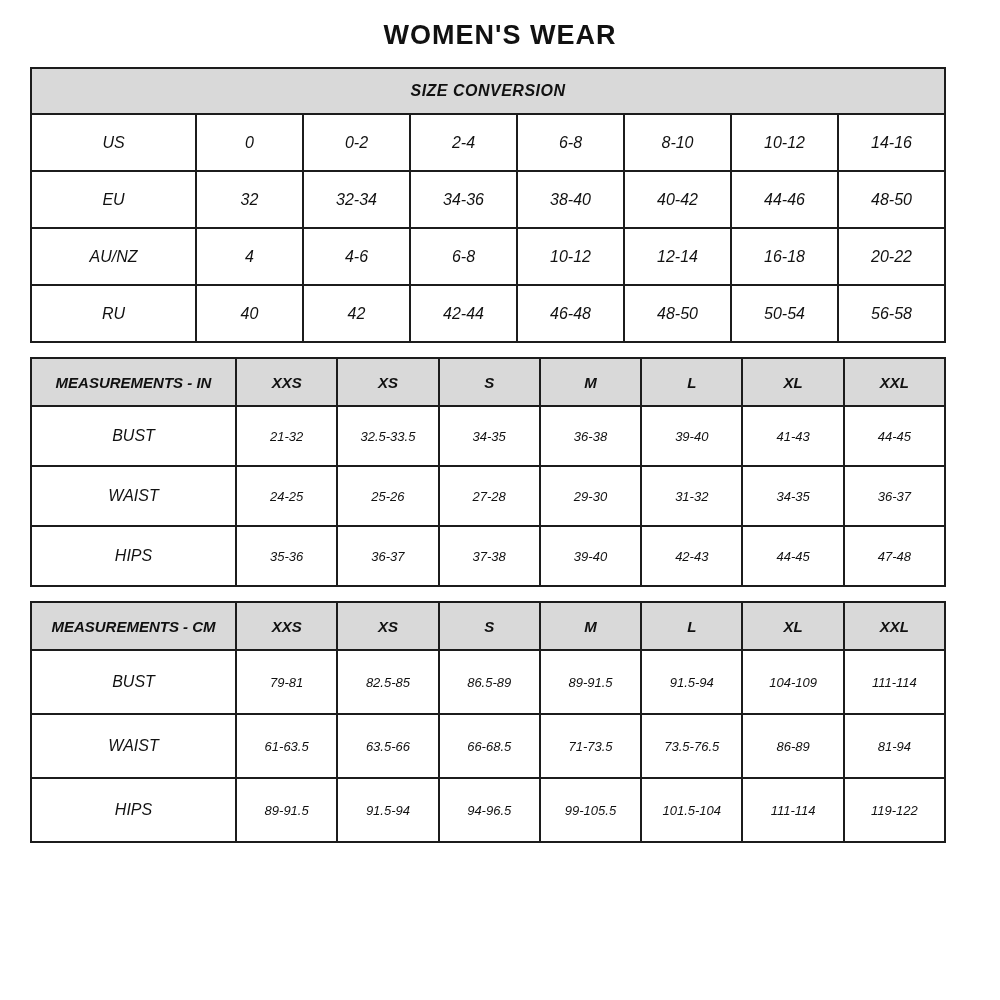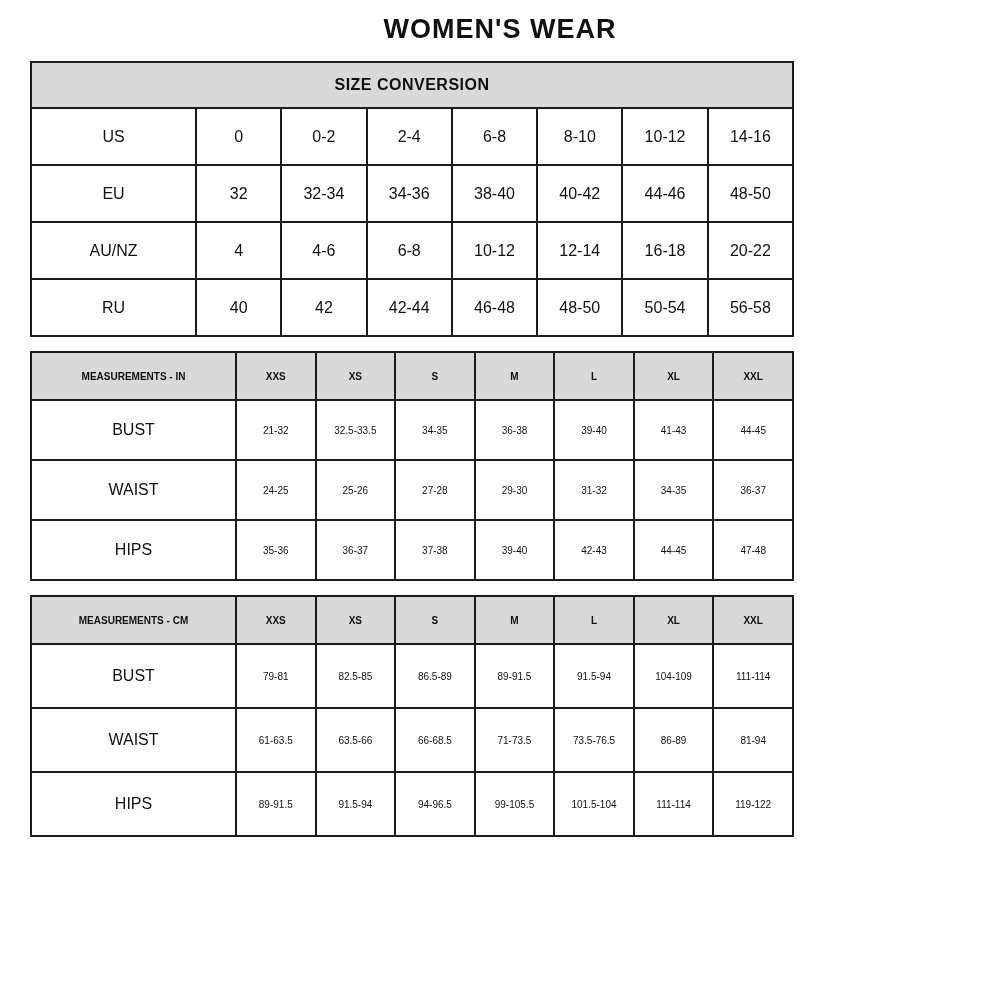--- a/index.html
+++ b/index.html
@@ -13,7 +13,7 @@
     width: 1000px;
     height: 1000px;
     box-sizing: border-box;
-    padding: 2px 30px 24px 30px;
+    padding: 8px 30px 24px 30px;
     background: #ffffff;
   }
   .page-title {

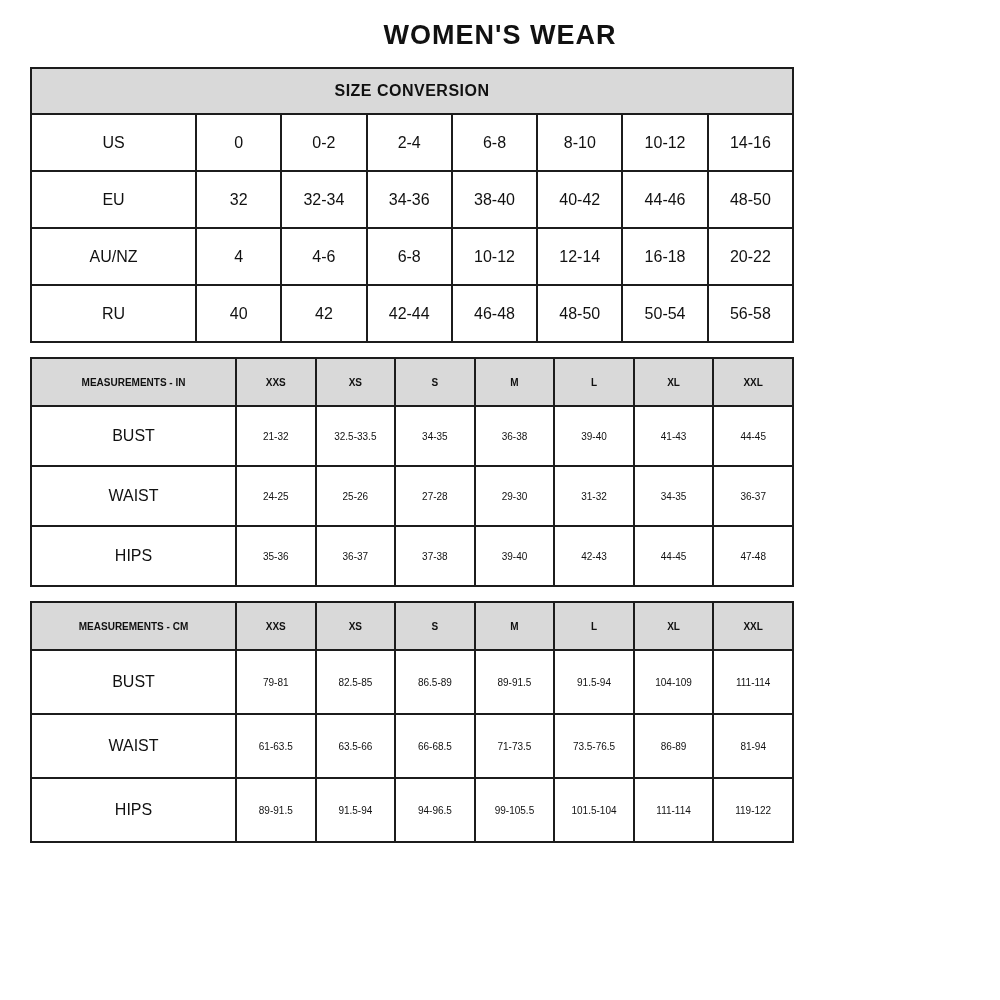--- a/index.html
+++ b/index.html
@@ -25,8 +25,9 @@
   }
   table {
     border-collapse: collapse;
-    width: 764px;
+    width: 916px;
     table-layout: fixed;
+    font-style: italic;
   }
   th, td {
     border: 2px solid #1c1c1c;

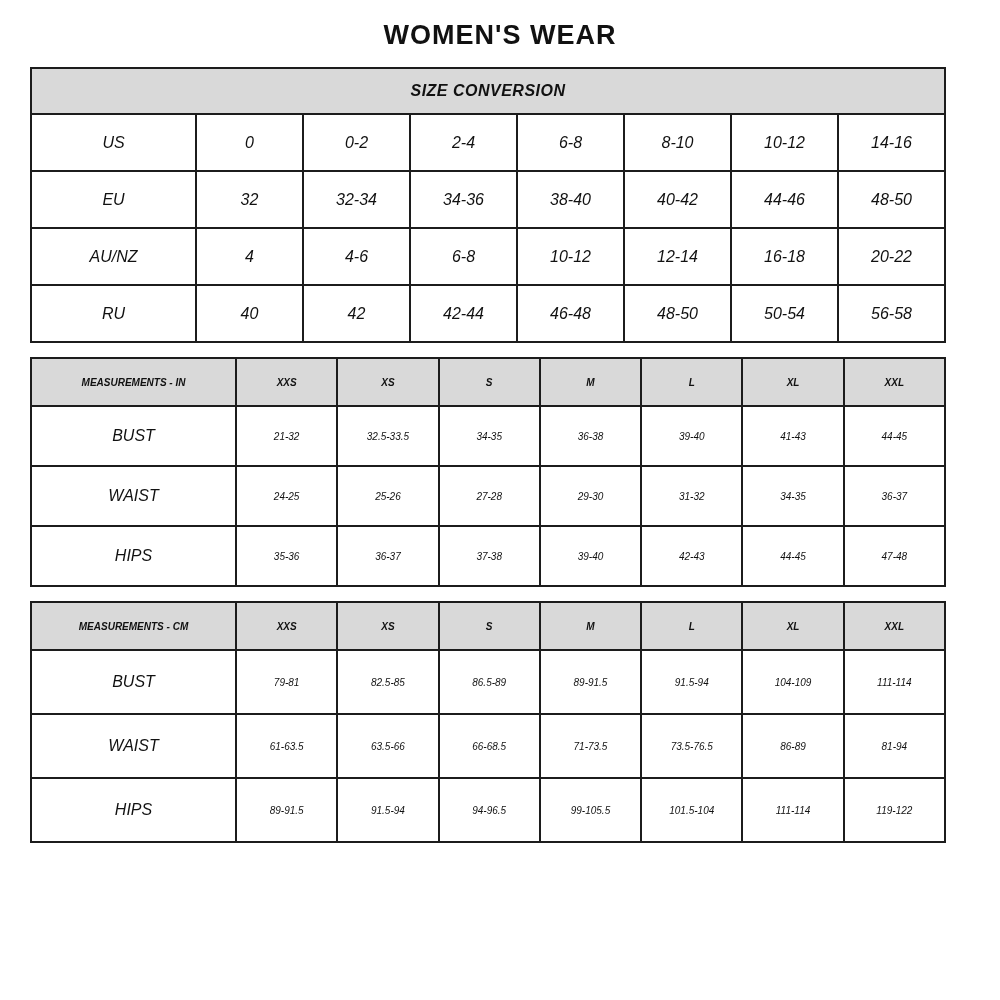--- a/index.html
+++ b/index.html
@@ -57,7 +57,7 @@
   .m-table thead th {
     background: #d9d9d9;
     height: 46px;
-    font-size: 10px;
+    font-size: 15px;
     font-weight: 700;
   }
   .m-table tbody th {

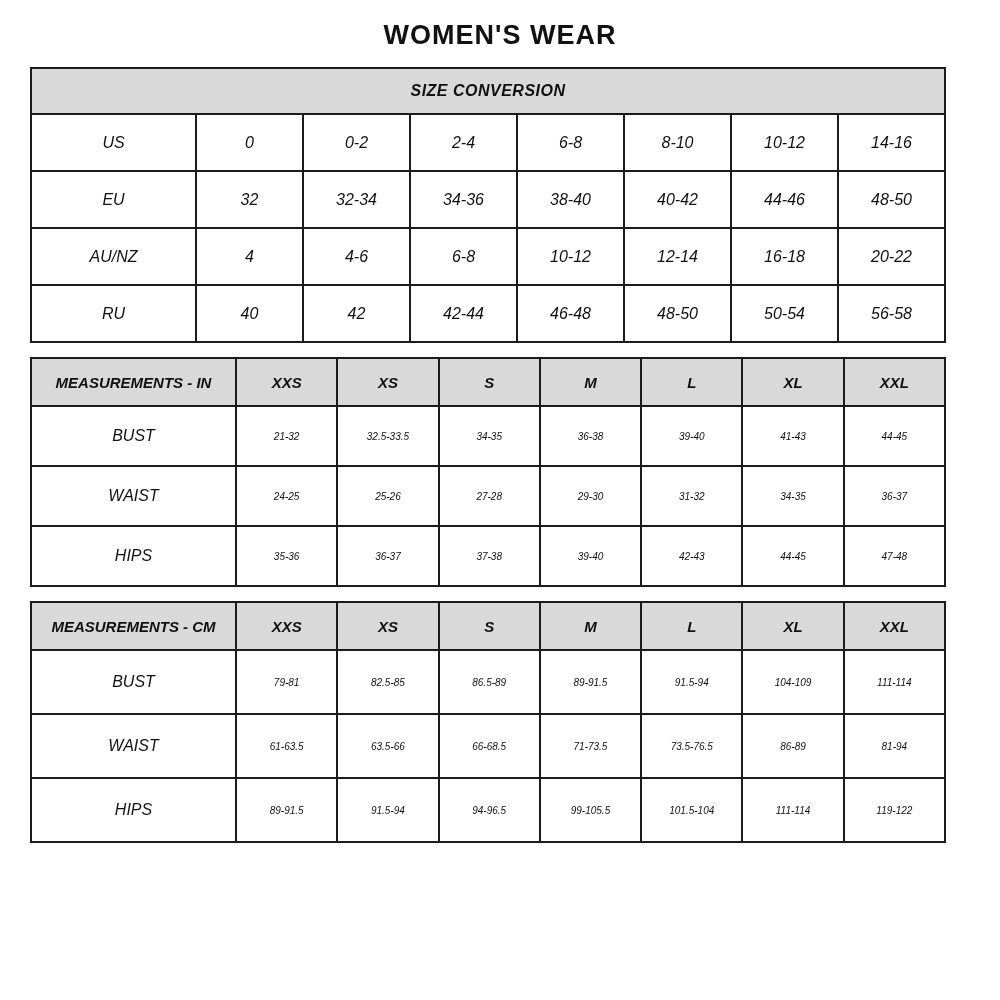--- a/index.html
+++ b/index.html
@@ -67,7 +67,7 @@
   }
   .m-table tbody td {
     height: 58px;
-    font-size: 10px;
+    font-size: 13px;
     font-weight: 400;
   }
   .m-table.cm tbody th,

